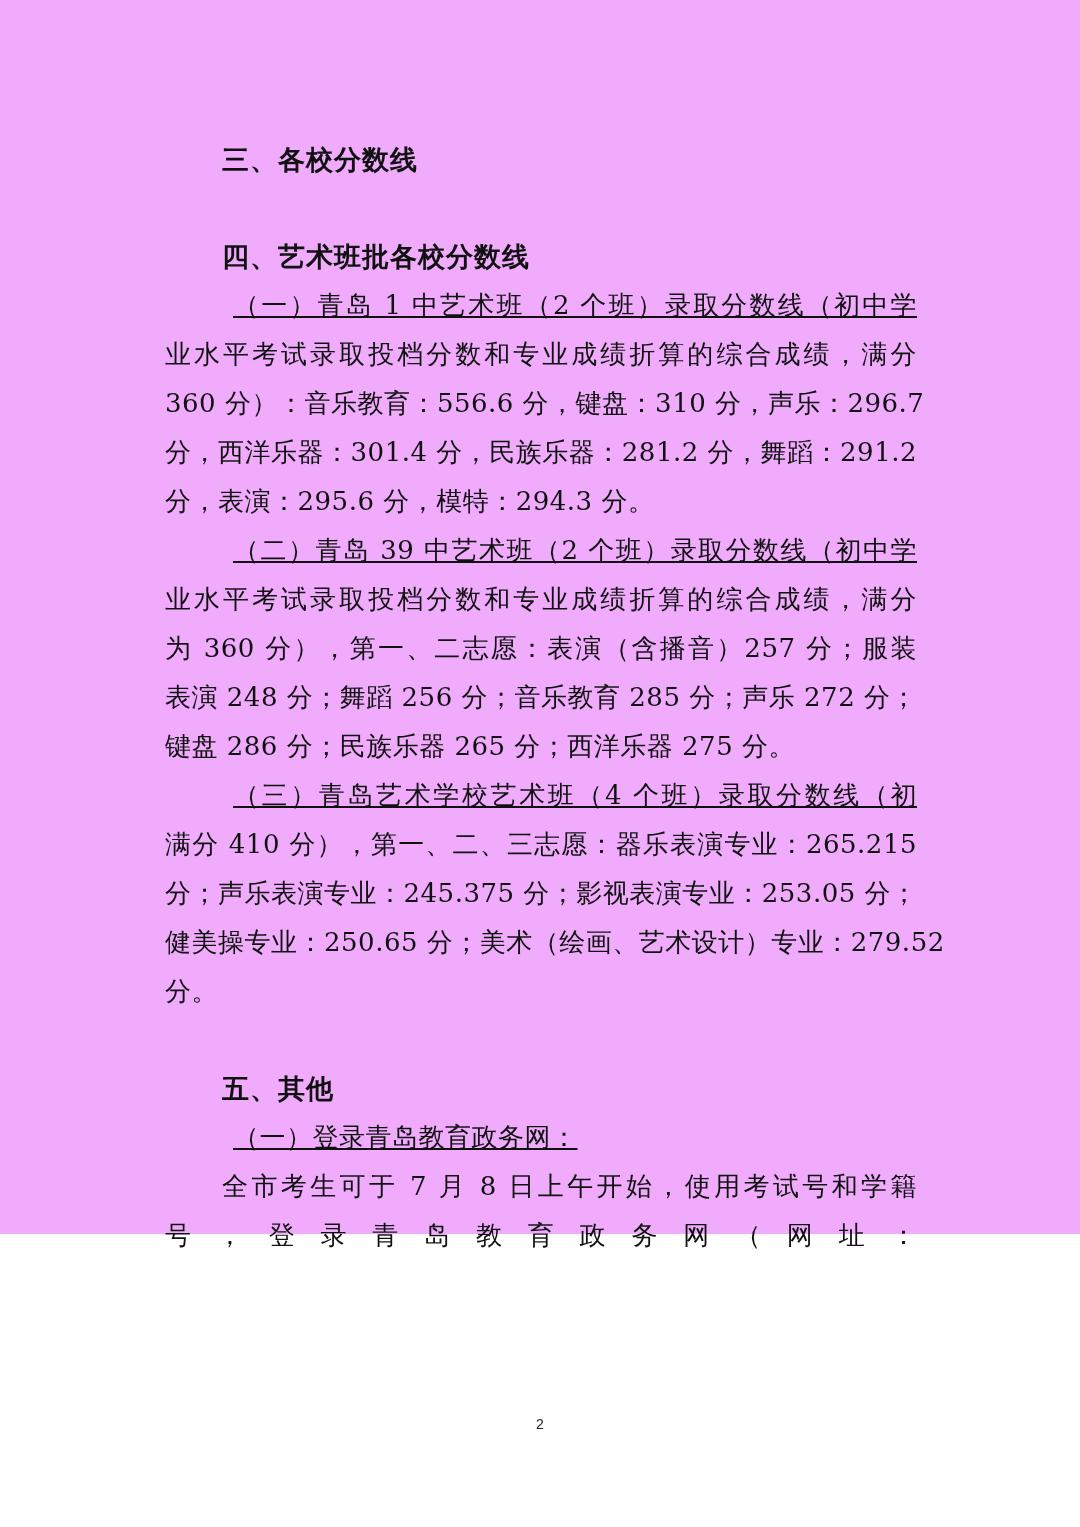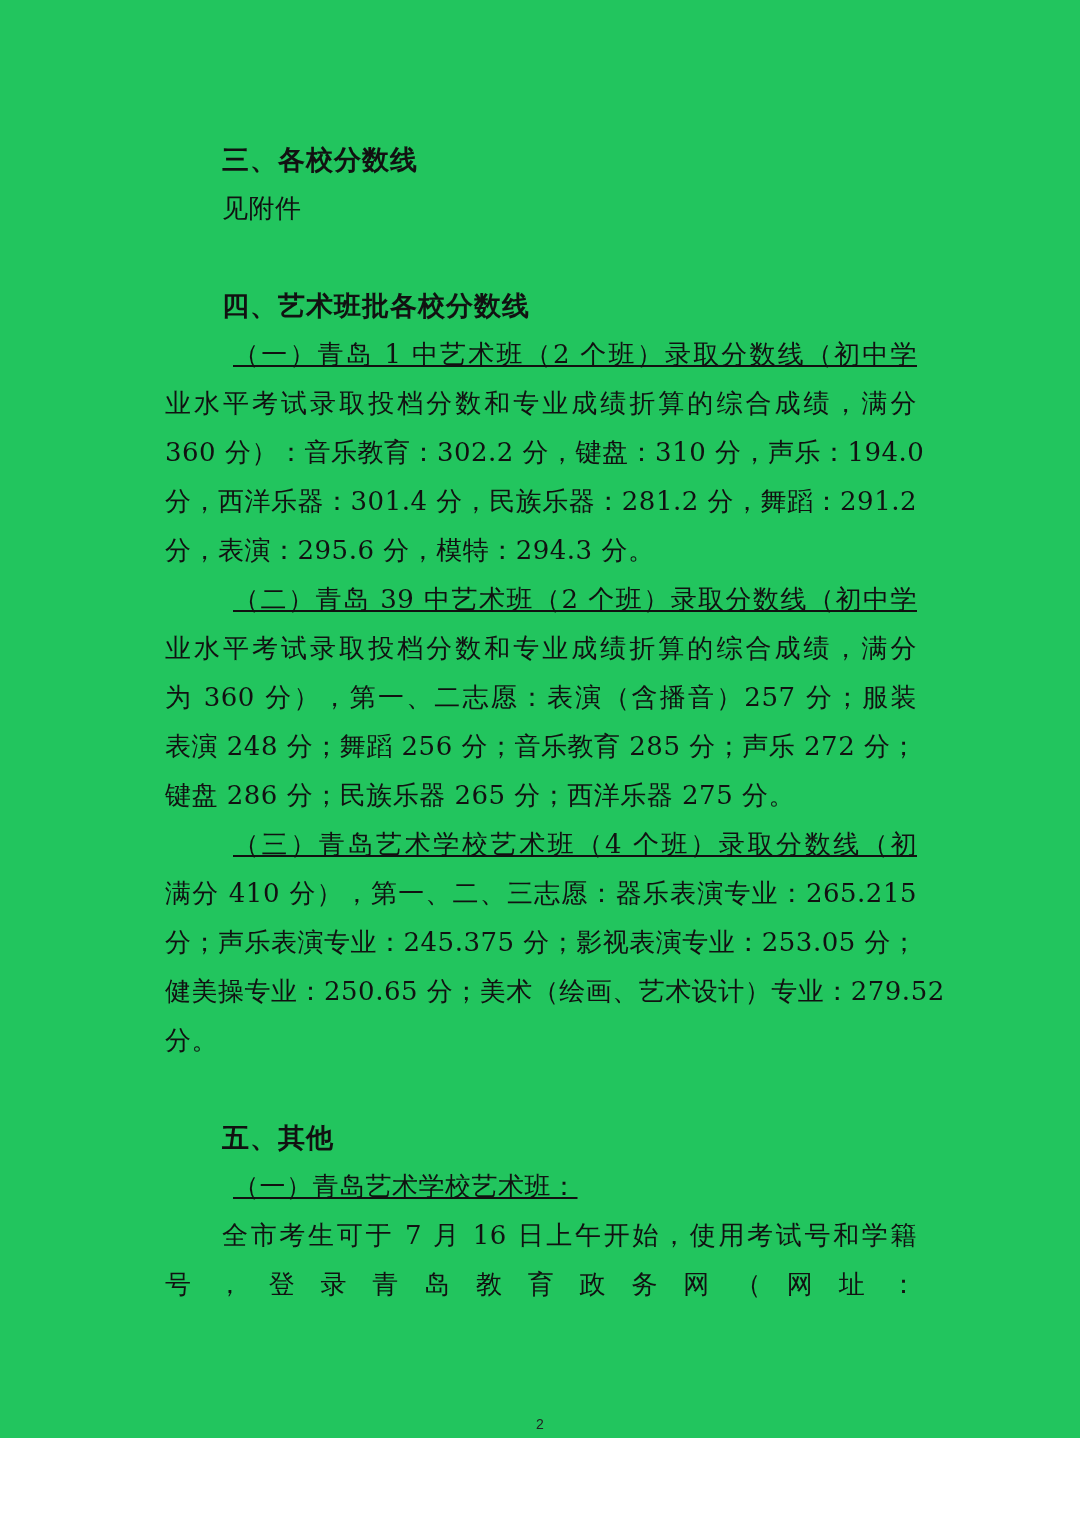--- a/index.html
+++ b/index.html
@@ -4,7 +4,7 @@
 <style>
   html, body { margin: 0; padding: 0; background: #ffffff; }
   body { width: 1080px; height: 1527px; position: relative; overflow: hidden; }
-  .page { position: absolute; left: 0; top: 0; width: 1080px; height: 1438px; background: #22c55e; }
+  .page { position: absolute; left: 0; top: 0; width: 1080px; height: 1234px; background: #f0abfc; }
   .content { position: absolute; left: 165px; top: 135px; width: 752px; color: #111; }
   .h {
     font-family: "DejaVu Sans", "Liberation Sans", sans-serif;

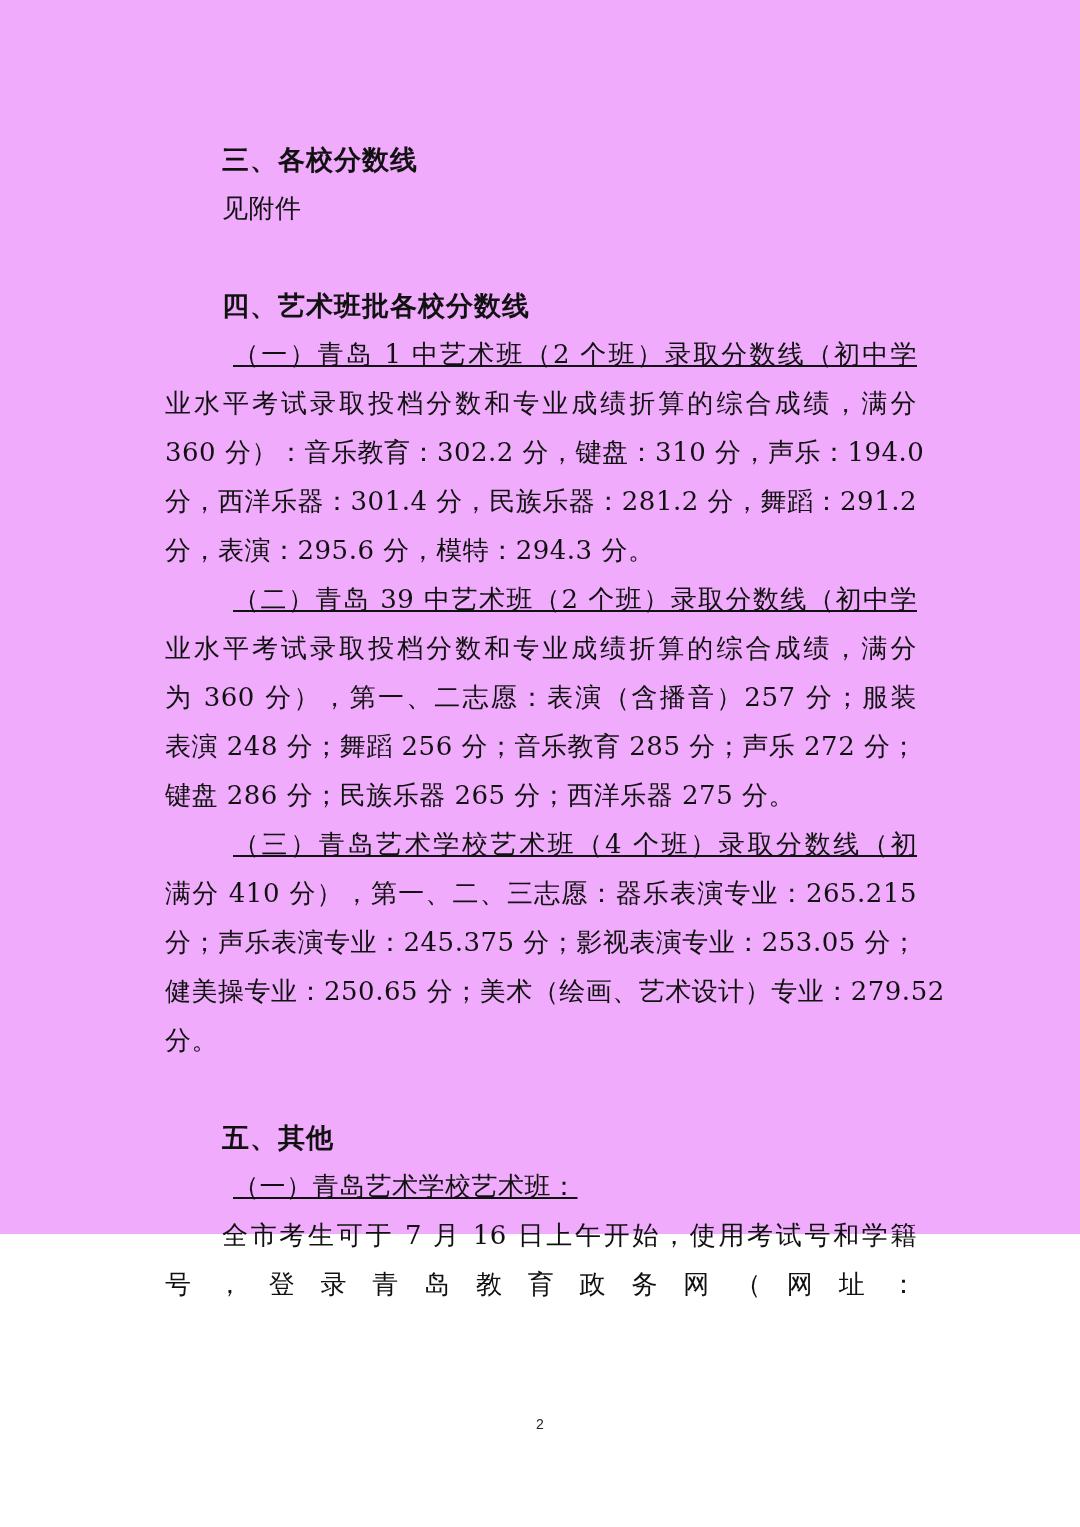--- a/index.html
+++ b/index.html
@@ -33,7 +33,6 @@
   <div class="content">
 
     <div class="h">三、各校分数线</div>
-    <div class="p indent" style="height:49px;">见附件</div>
 
     <div class="gap" style="height:48px;"></div>
 

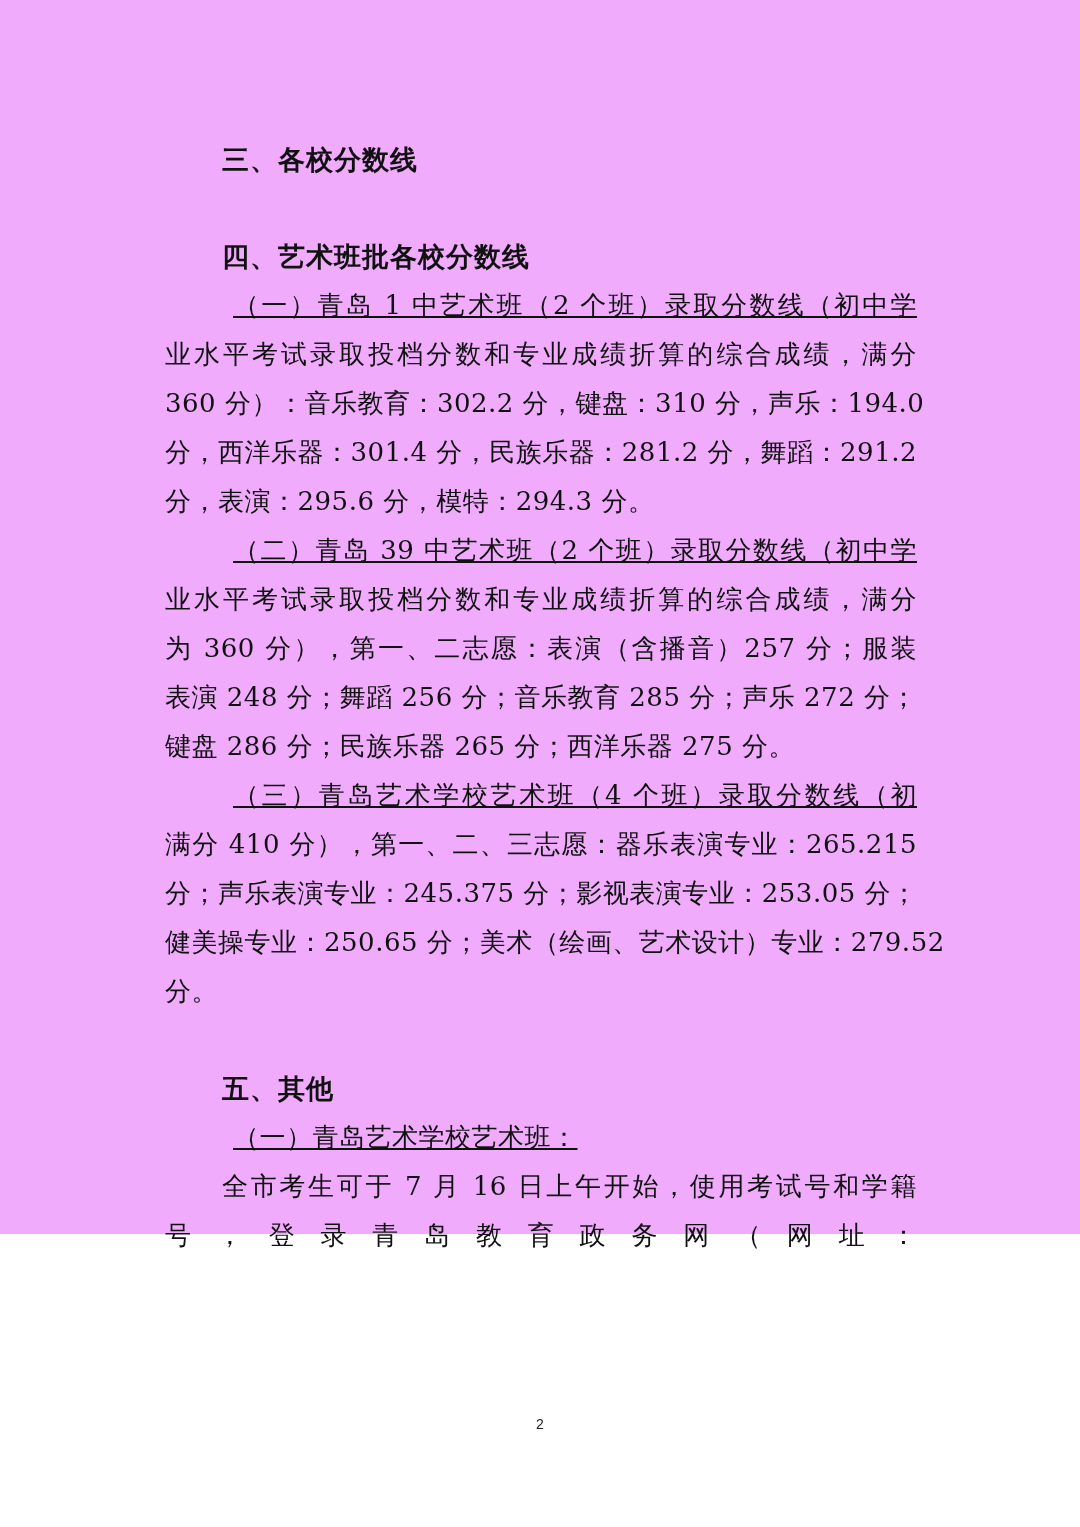--- a/index.html
+++ b/index.html
@@ -41,7 +41,7 @@
     <div class="p">
       <span class="line indent-s">（一）青岛 1 中艺术班（2 个班）录取分数线（初中学</span>
       <span class="line">业水平考试录取投档分数和专业成绩折算的综合成绩，满分</span>
-      <span class="line">360 分）：音乐教育：302.2 分，键盘：310 分，声乐：194.0</span>
+      <span class="line">360 分）：音乐教育：556.6 分，键盘：310 分，声乐：296.7</span>
       <span class="line">分，西洋乐器：301.4 分，民族乐器：281.2 分，舞蹈：291.2</span>
       <span class="line last">分，表演：295.6 分，模特：294.3 分。</span>
     </div>

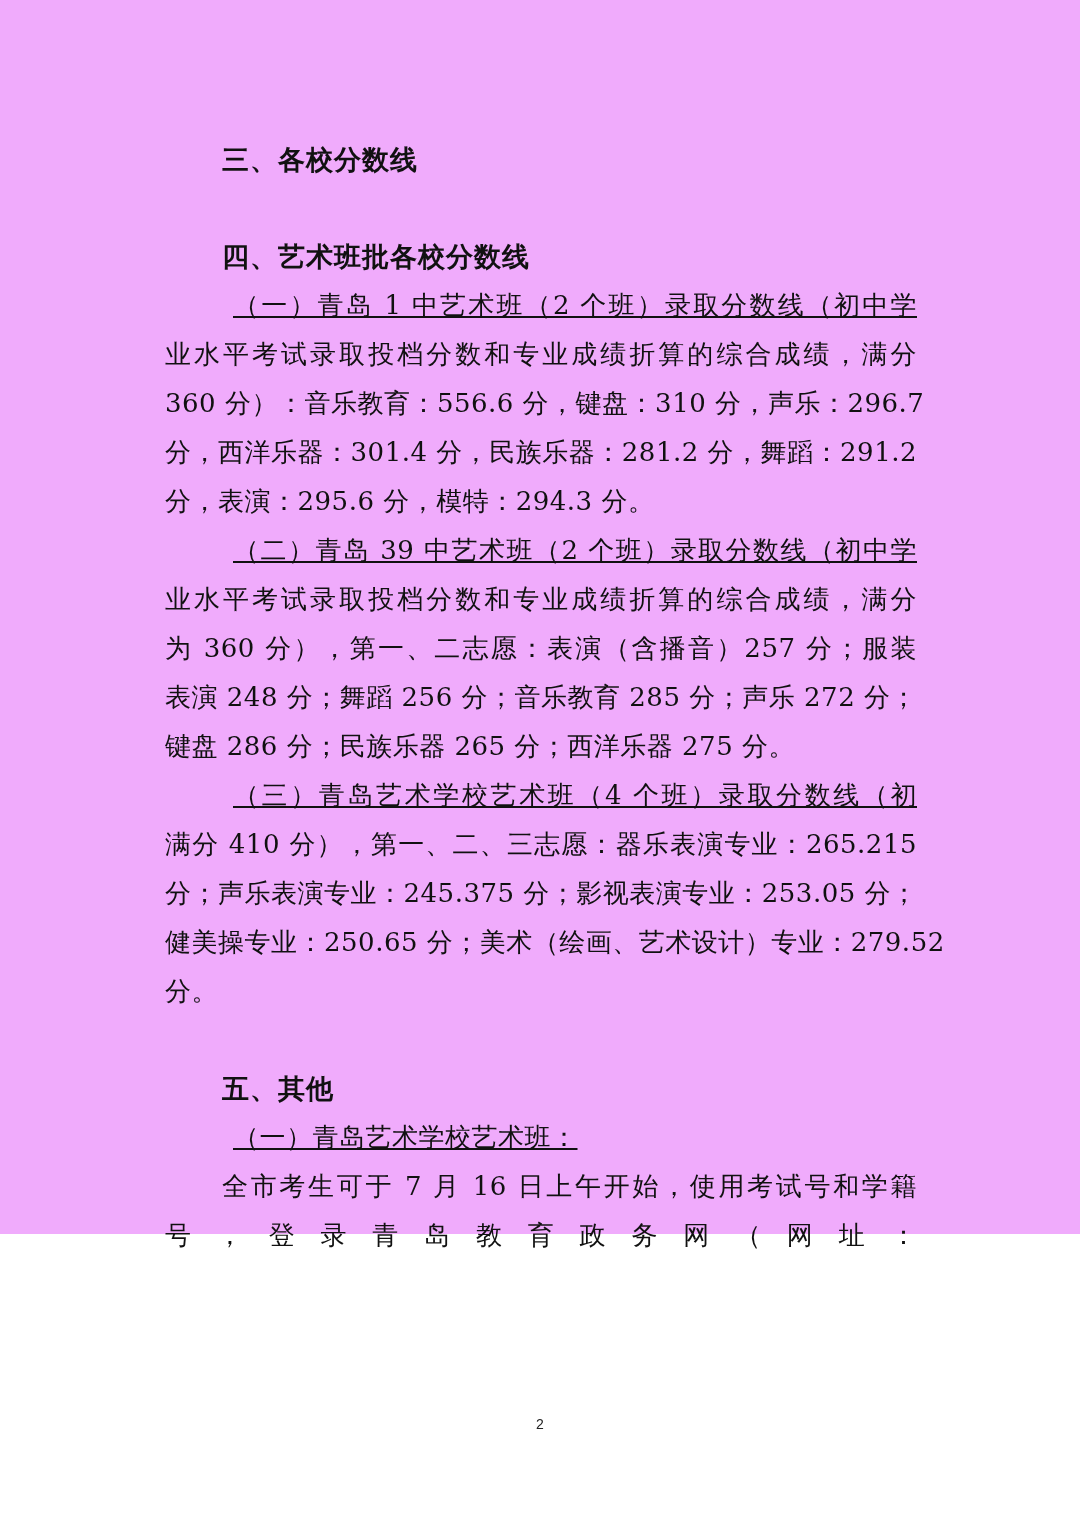--- a/index.html
+++ b/index.html
@@ -66,7 +66,7 @@
 
     <div class="h">五、其他</div>
     <div class="p">
-      <span class="line last indent-s">（一）青岛艺术学校艺术班：</span>
+      <span class="line last indent-s">（一）登录青岛教育政务网：</span>
     </div>
     <div class="p">
       <span class="line indent">全市考生可于 7 月 16 日上午开始，使用考试号和学籍</span>

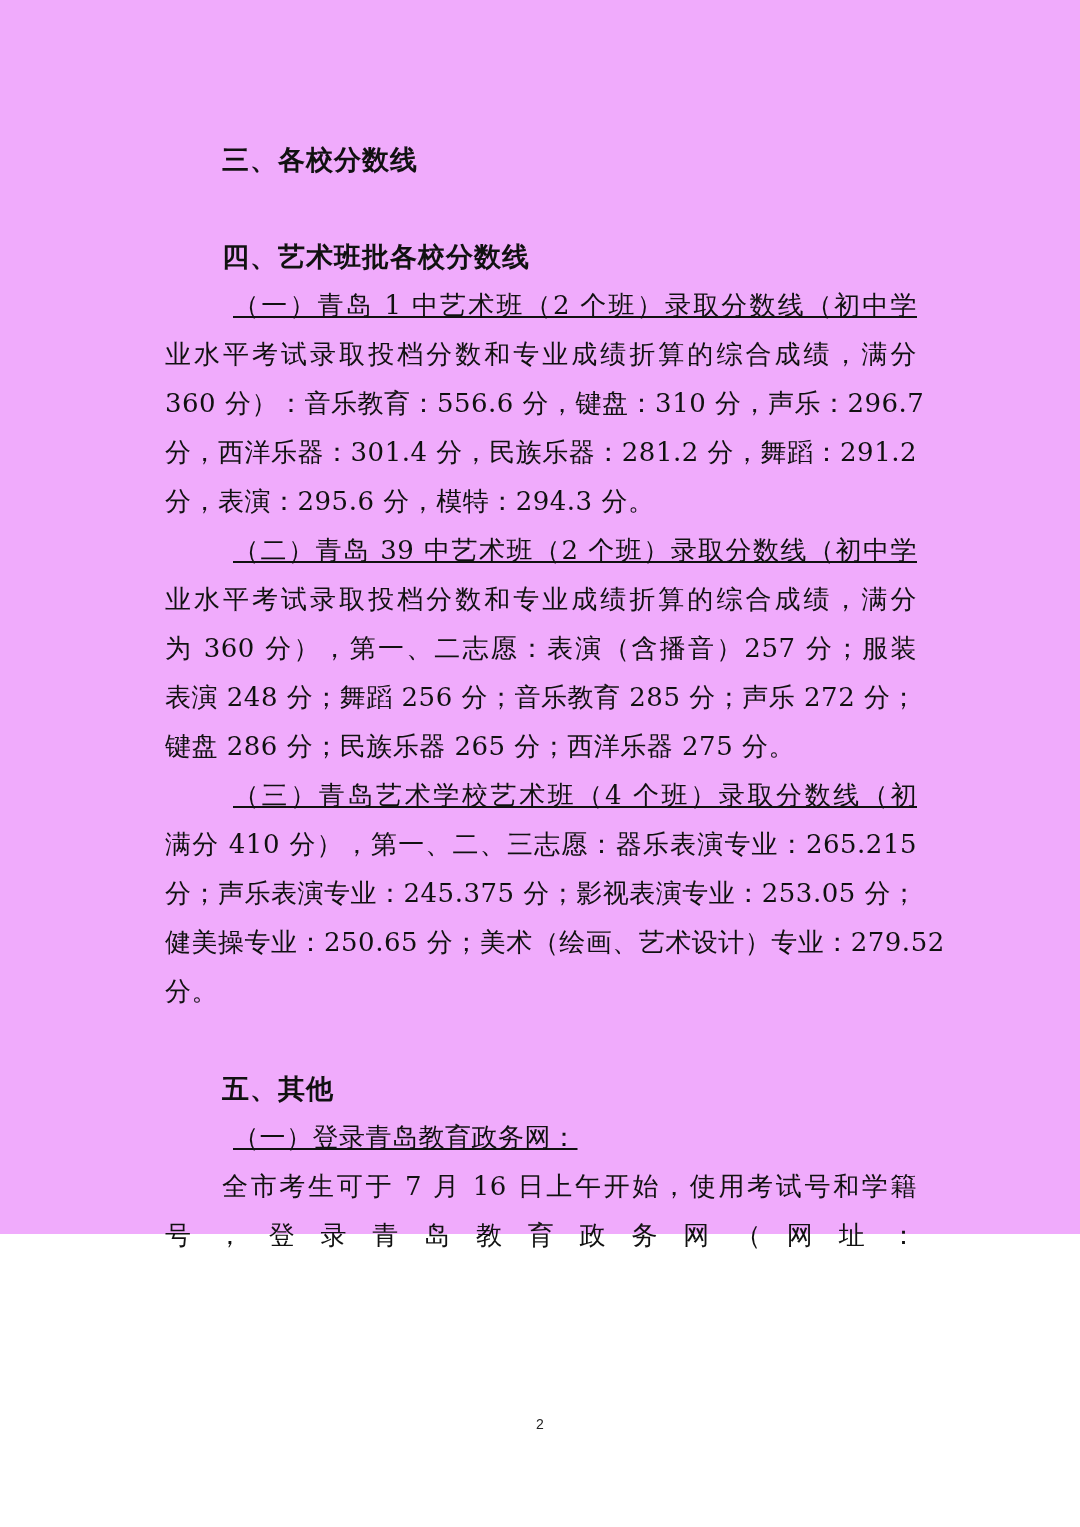--- a/index.html
+++ b/index.html
@@ -69,7 +69,7 @@
       <span class="line last indent-s">（一）登录青岛教育政务网：</span>
     </div>
     <div class="p">
-      <span class="line indent">全市考生可于 7 月 16 日上午开始，使用考试号和学籍</span>
+      <span class="line indent">全市考生可于 7 月 8 日上午开始，使用考试号和学籍</span>
       <span class="line">号，登录青岛教育政务网（网址：</span>
     </div>
 

